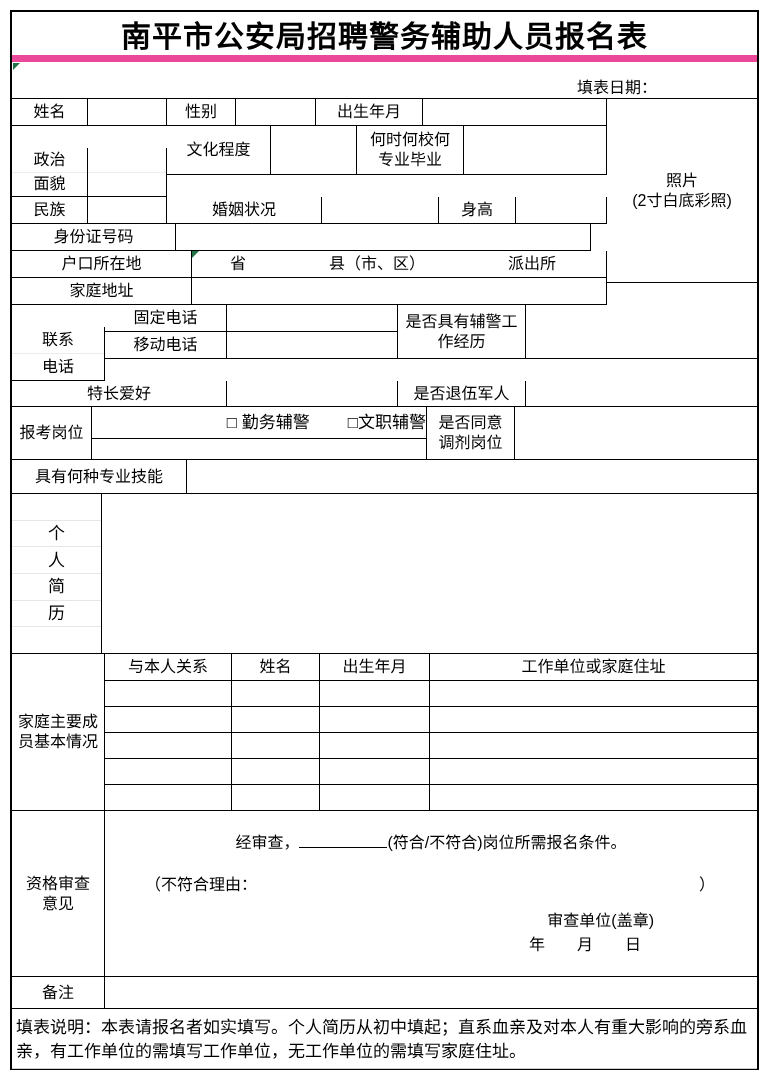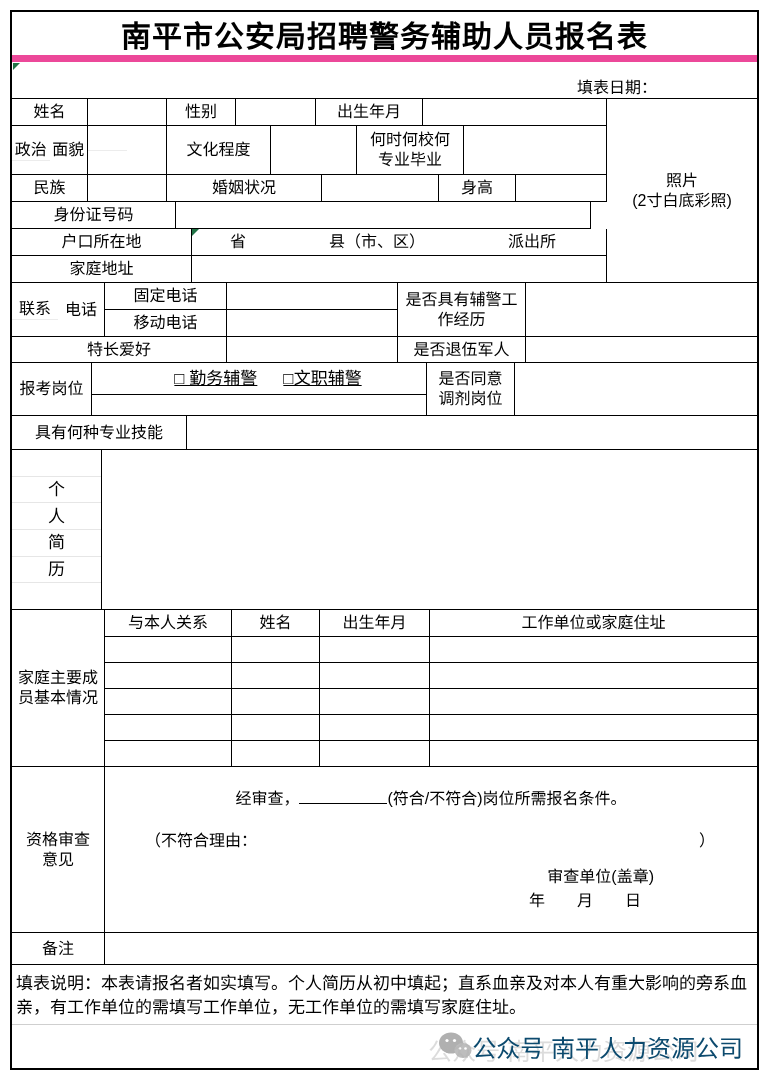--- a/index.html
+++ b/index.html
@@ -25,7 +25,7 @@
      display:flex;align-items:center;justify-content:center;text-align:center;
      font-size:16px;line-height:1.25;position:relative;overflow:hidden;}
   .nr{border-right:none;}
-  .split{flex-direction:row;padding:0;}
+  .split{flex-direction:column;padding:0;margin-top:22px;}
   .half{flex:1;width:100%;display:flex;align-items:center;justify-content:center;}
   .half.top{border-bottom:1px solid #ececec;}
   

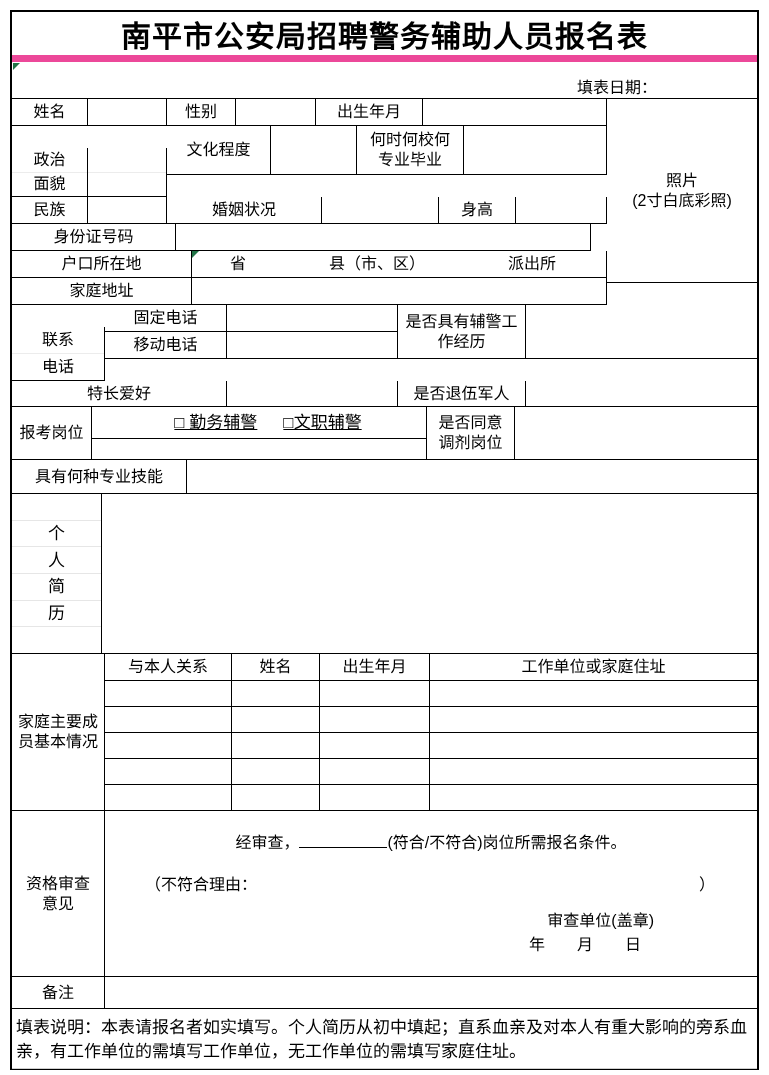--- a/index.html
+++ b/index.html
@@ -35,7 +35,7 @@
   
   .spread{justify-content:space-between;padding:0 50px 0 38px;}
   
-  .chk{justify-content:center;padding-left:18px;gap:26px;font-size:17px;text-decoration:underline;}
+  .chk{justify-content:flex-end;padding-left:18px;gap:38px;font-size:17px;}
   
   .review-cell{display:block;}
   .rv1{position:absolute;top:22px;left:0;width:100%;text-align:center;font-size:16px;}

